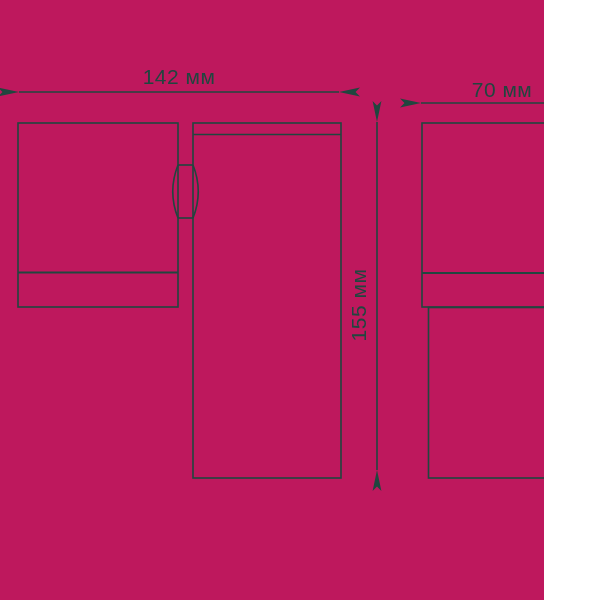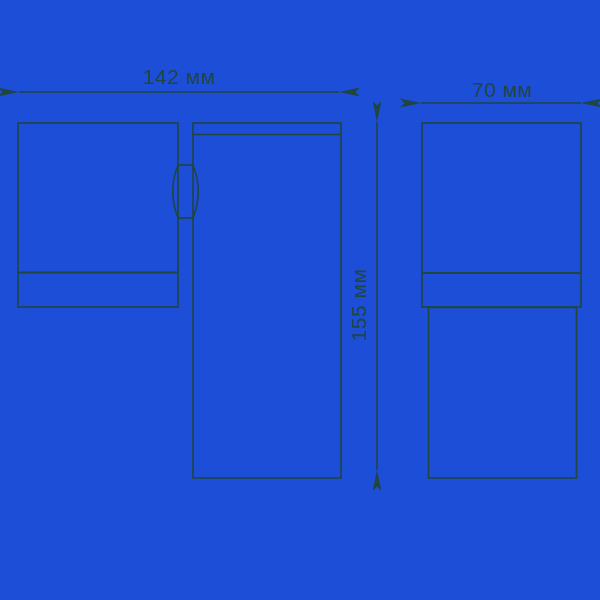--- a/index.html
+++ b/index.html
@@ -10,9 +10,9 @@
   }
   .canvas {
     position: relative;
-    width: 600px;
+    width: 544px;
     height: 600px;
-    background: #1d4ed8;
+    background: #be185d;
     overflow: hidden;
   }
   svg text {

